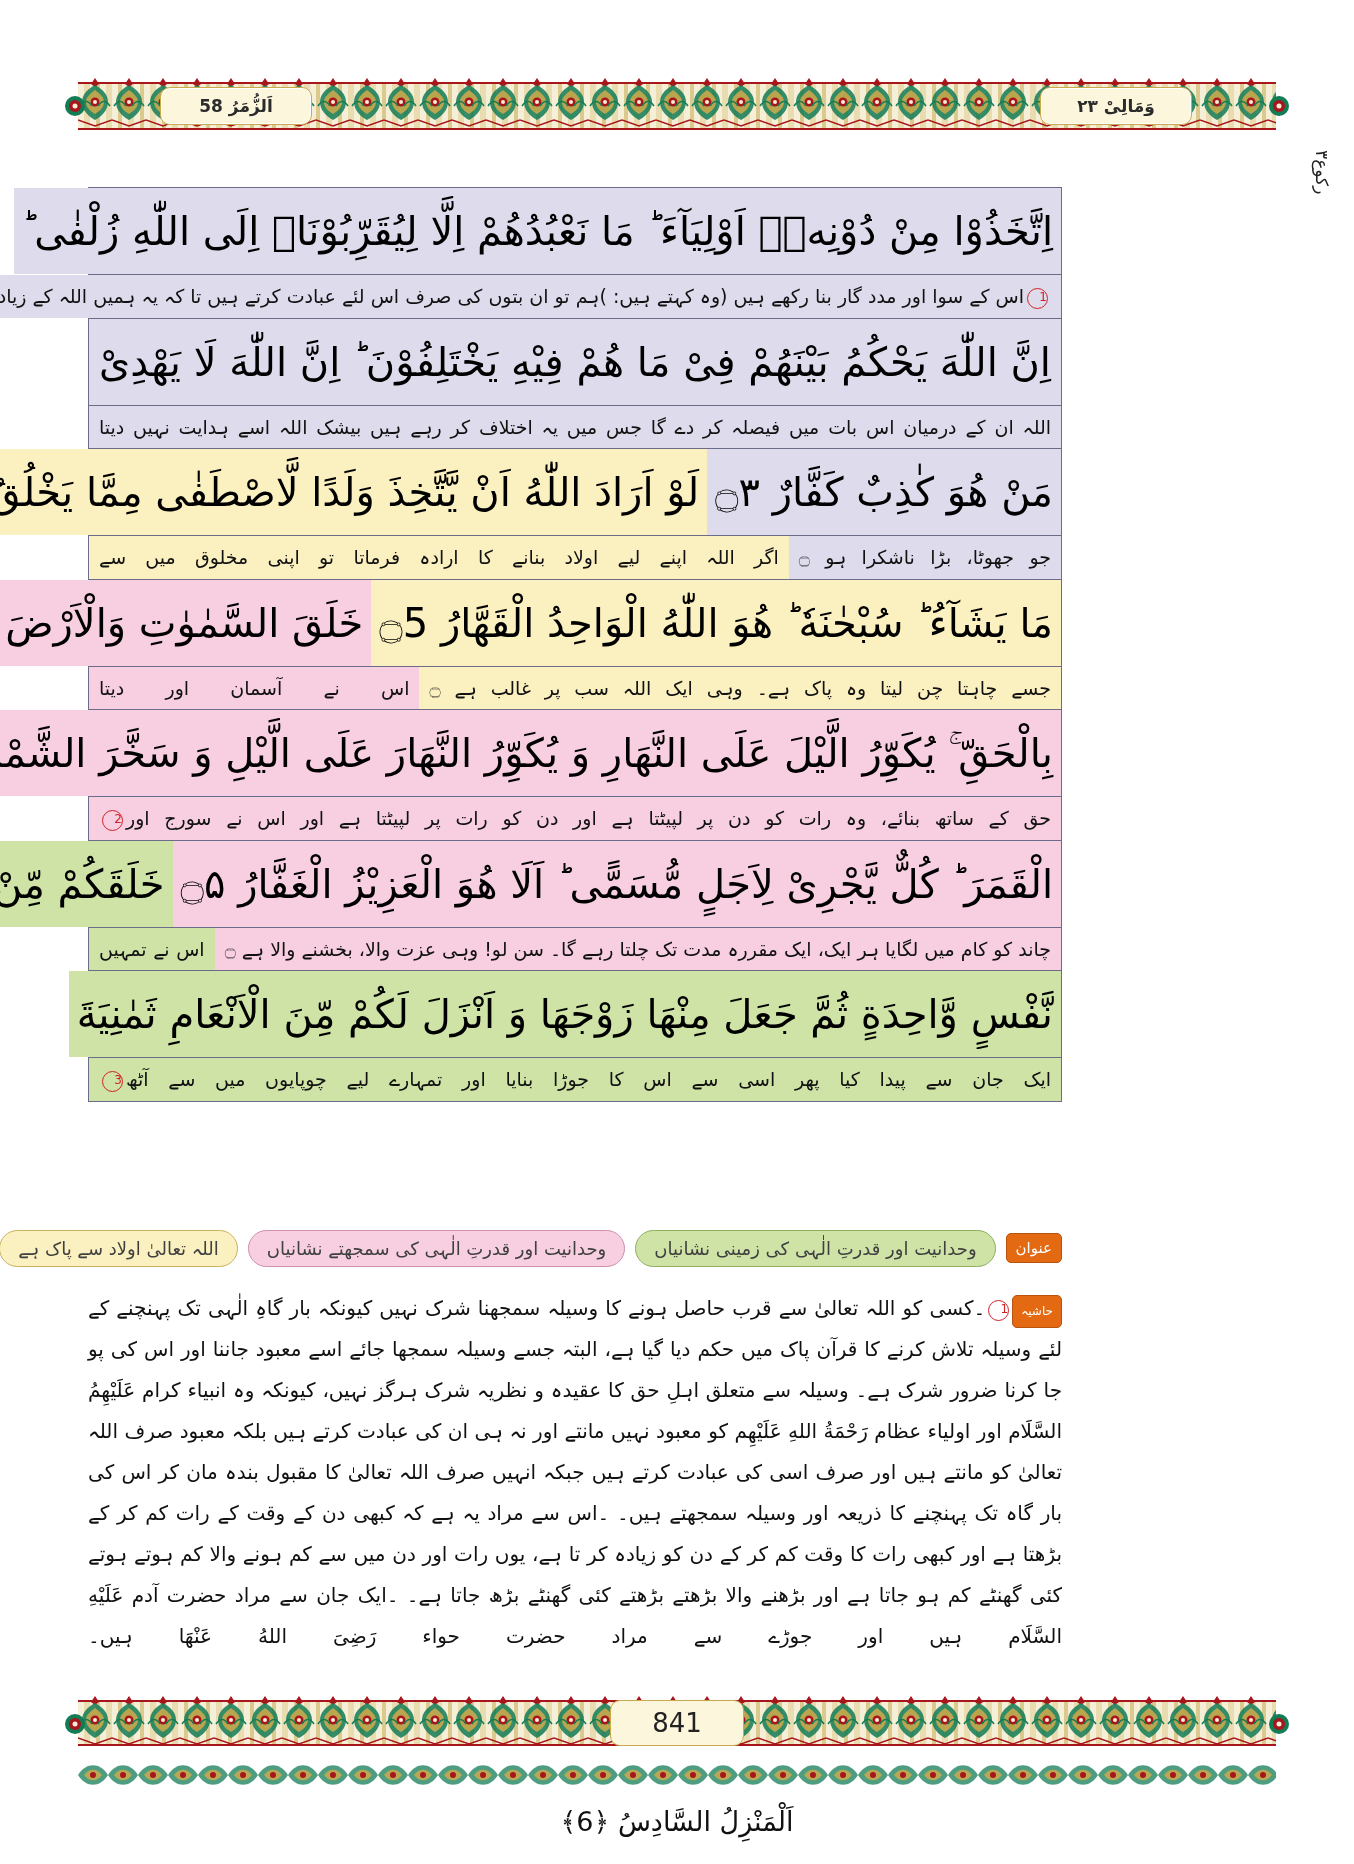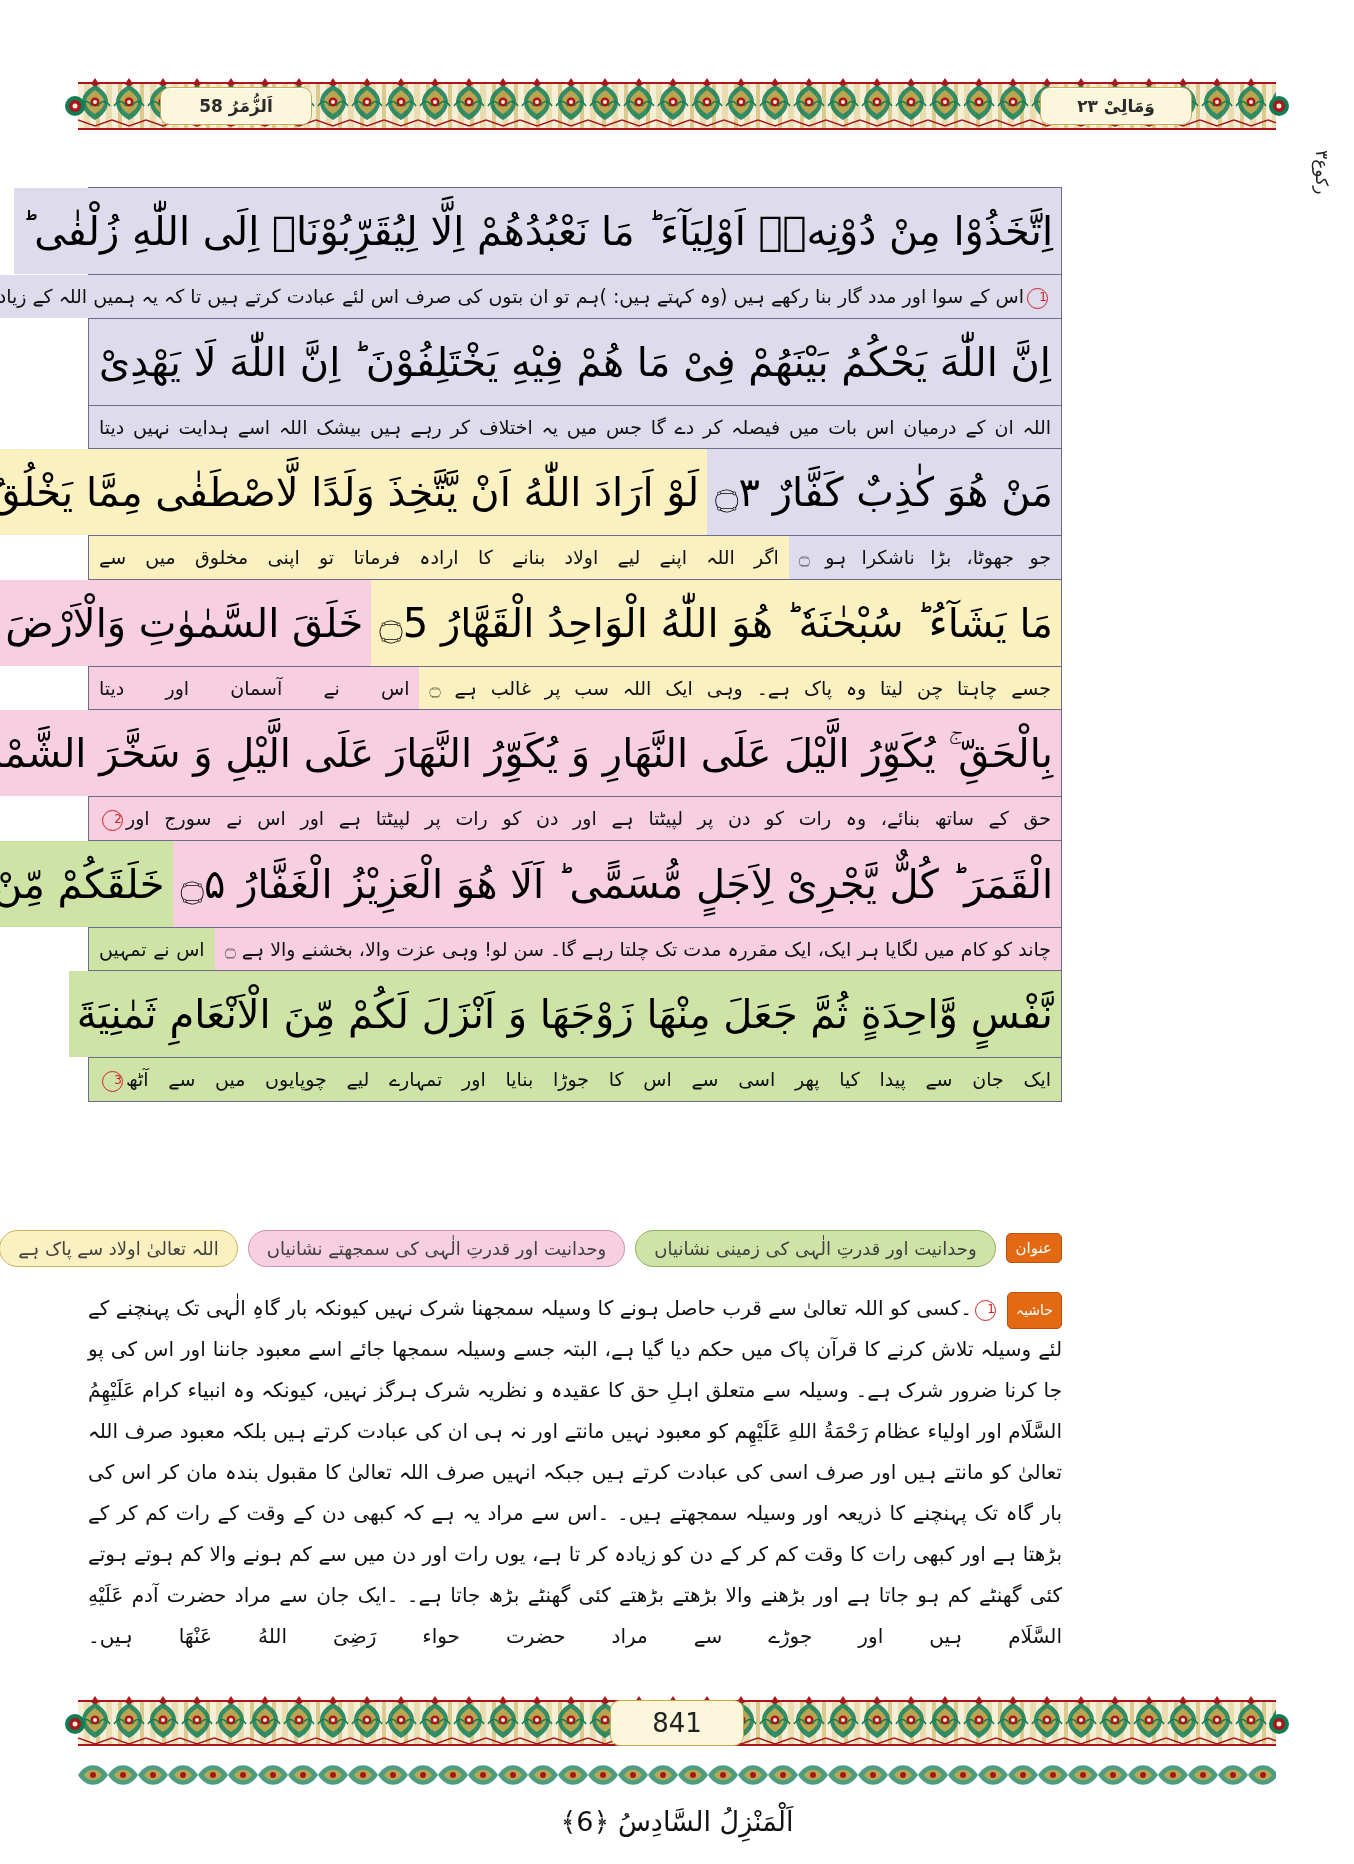--- a/index.html
+++ b/index.html
@@ -126,7 +126,7 @@
     direction:rtl;text-align:justify;text-align-last:justify;
     font-size:20px;line-height:2.05;color:#111;
   }
-  .footnotes .tag-label{display:inline-block;margin-left:8px;font-size:14px;padding:3px 8px;}
+  .footnotes .tag-label{display:inline-block;font-size:12px;padding:3px 8px;}
   .fn-para{margin:0;}
 
   

